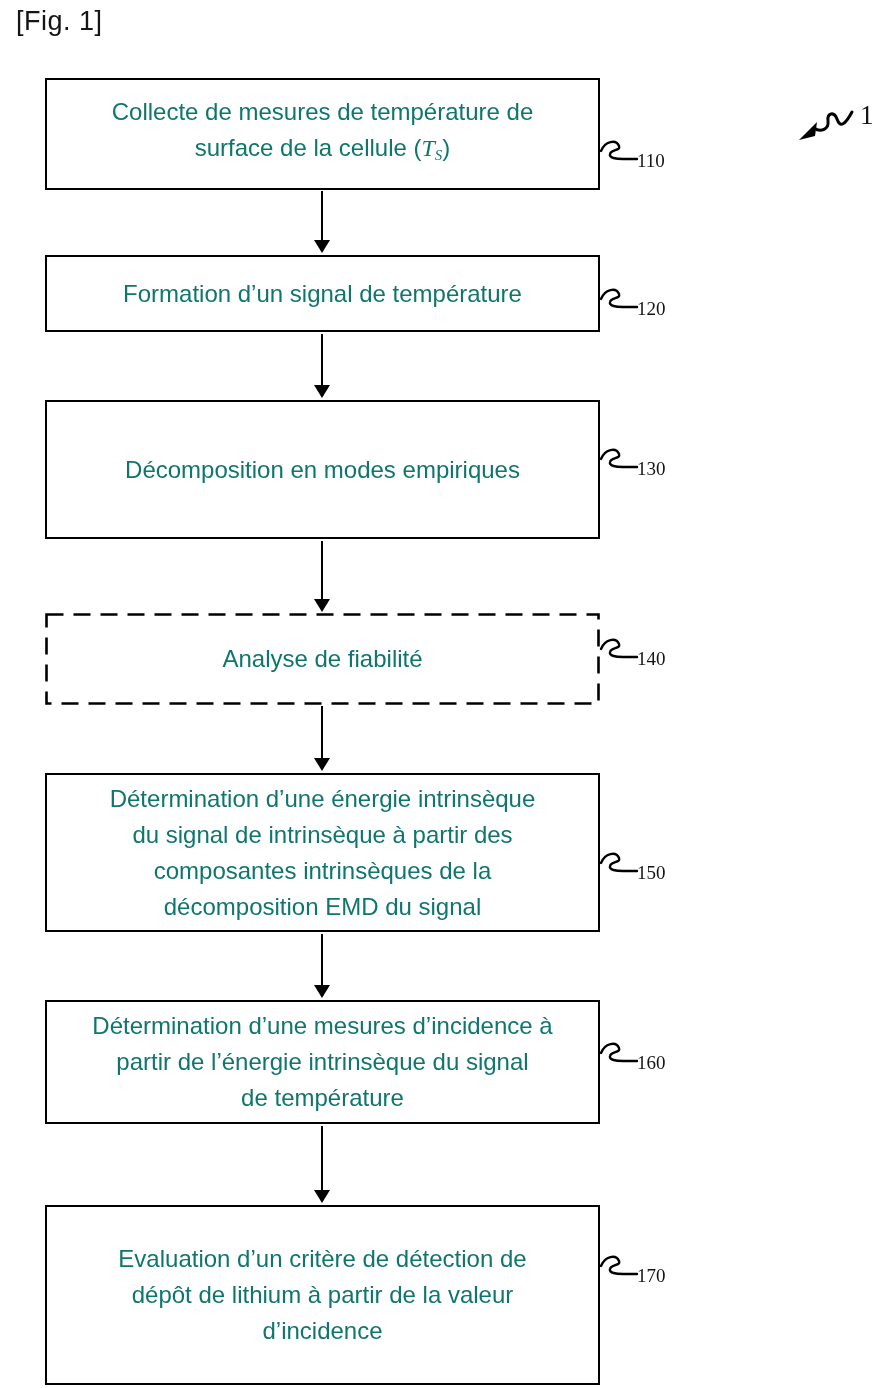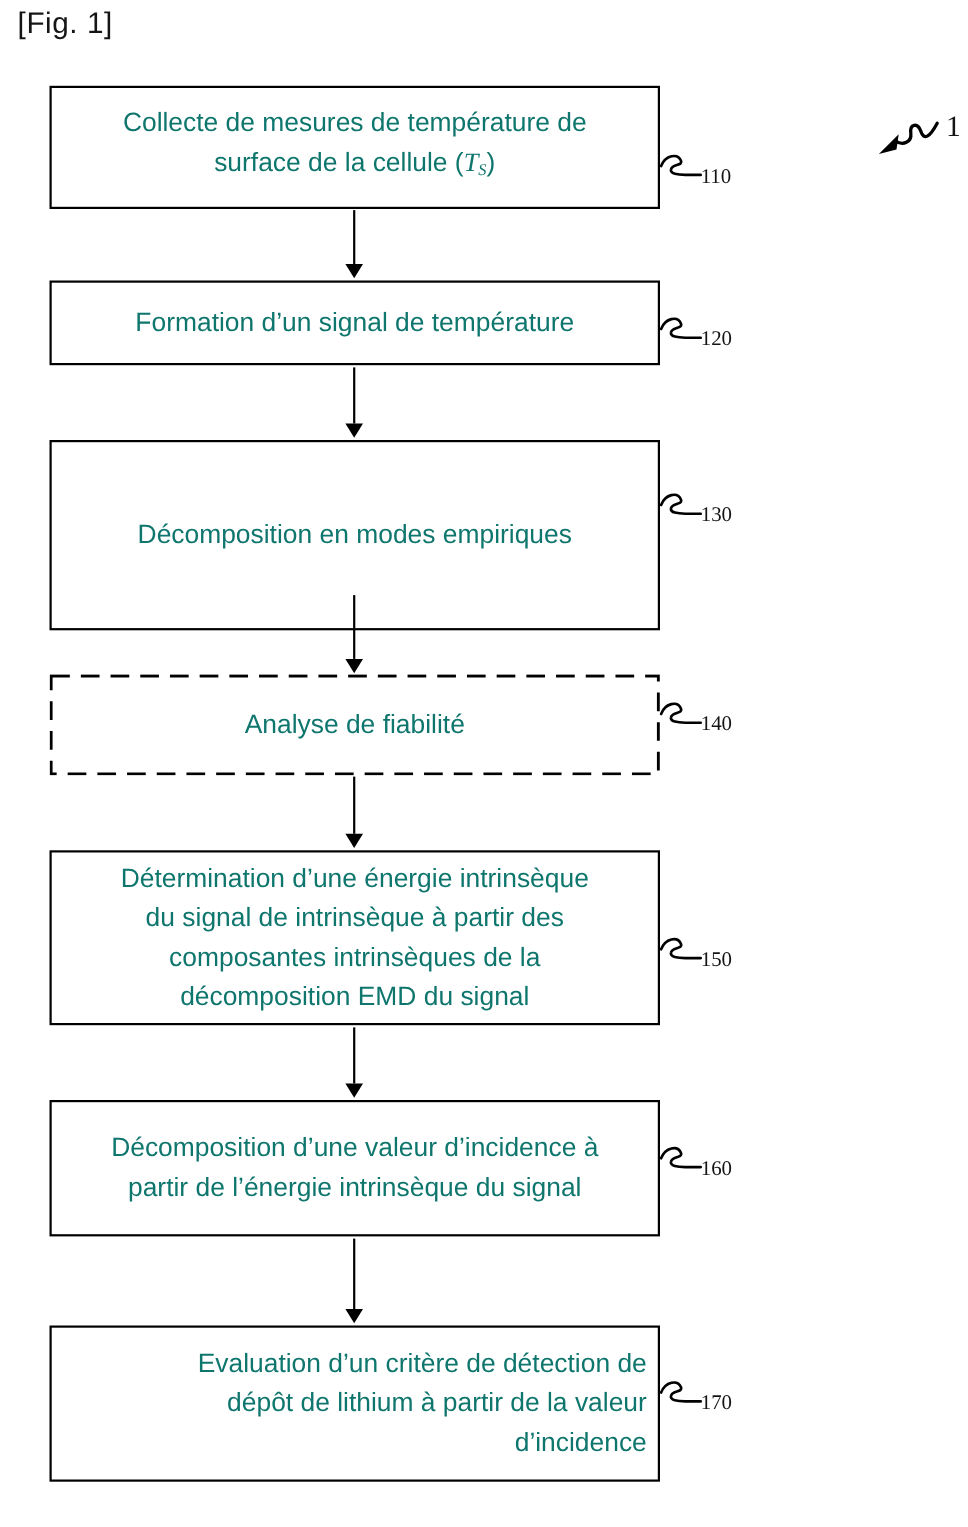--- a/index.html
+++ b/index.html
@@ -155,7 +155,7 @@
   <div class="head"></div>
 </div>
 
-<div class="box" style="top:400px;height:173px;">
+<div class="box" style="top:400px;height:139px;">
   <div class="line">Décomposition en modes empiriques</div>
 </div>
 <div class="ref" style="top:446px;">

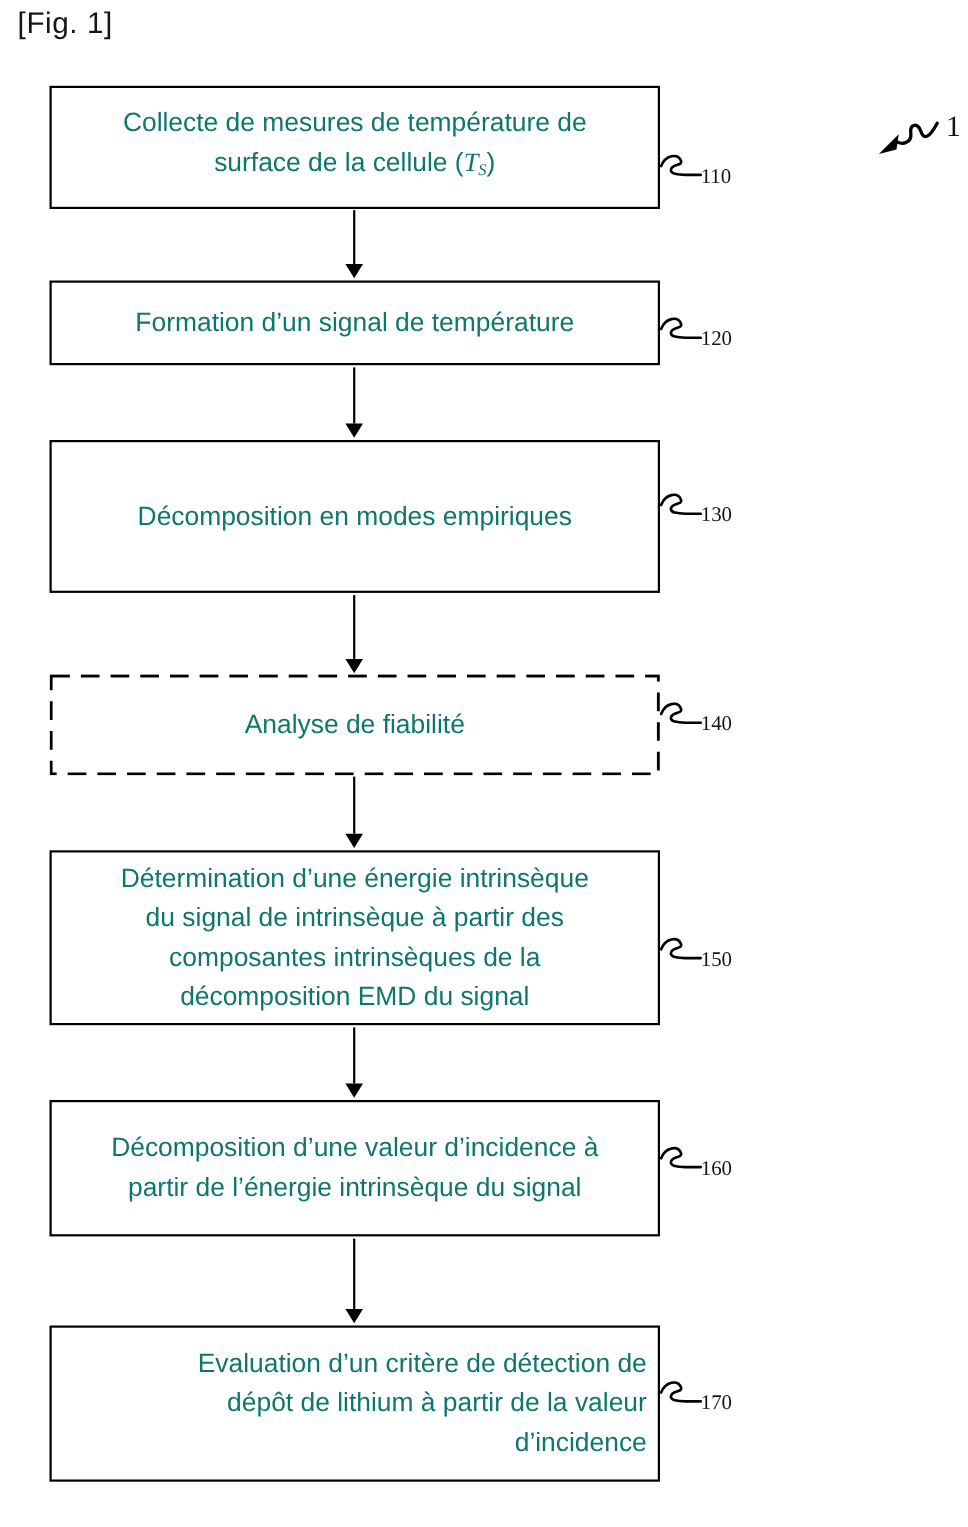--- a/index.html
+++ b/index.html
@@ -207,7 +207,7 @@
 </div>
 
 <div class="box" style="top:1000px;height:124px;">
-  <div class="line">Décomposition d’une valeur d’incidence à</div>
+  <div class="line">Détermination d’une mesures d’incidence à</div>
   <div class="line">partir de l’énergie intrinsèque du signal</div>
 </div>
 <div class="ref" style="top:1040px;">

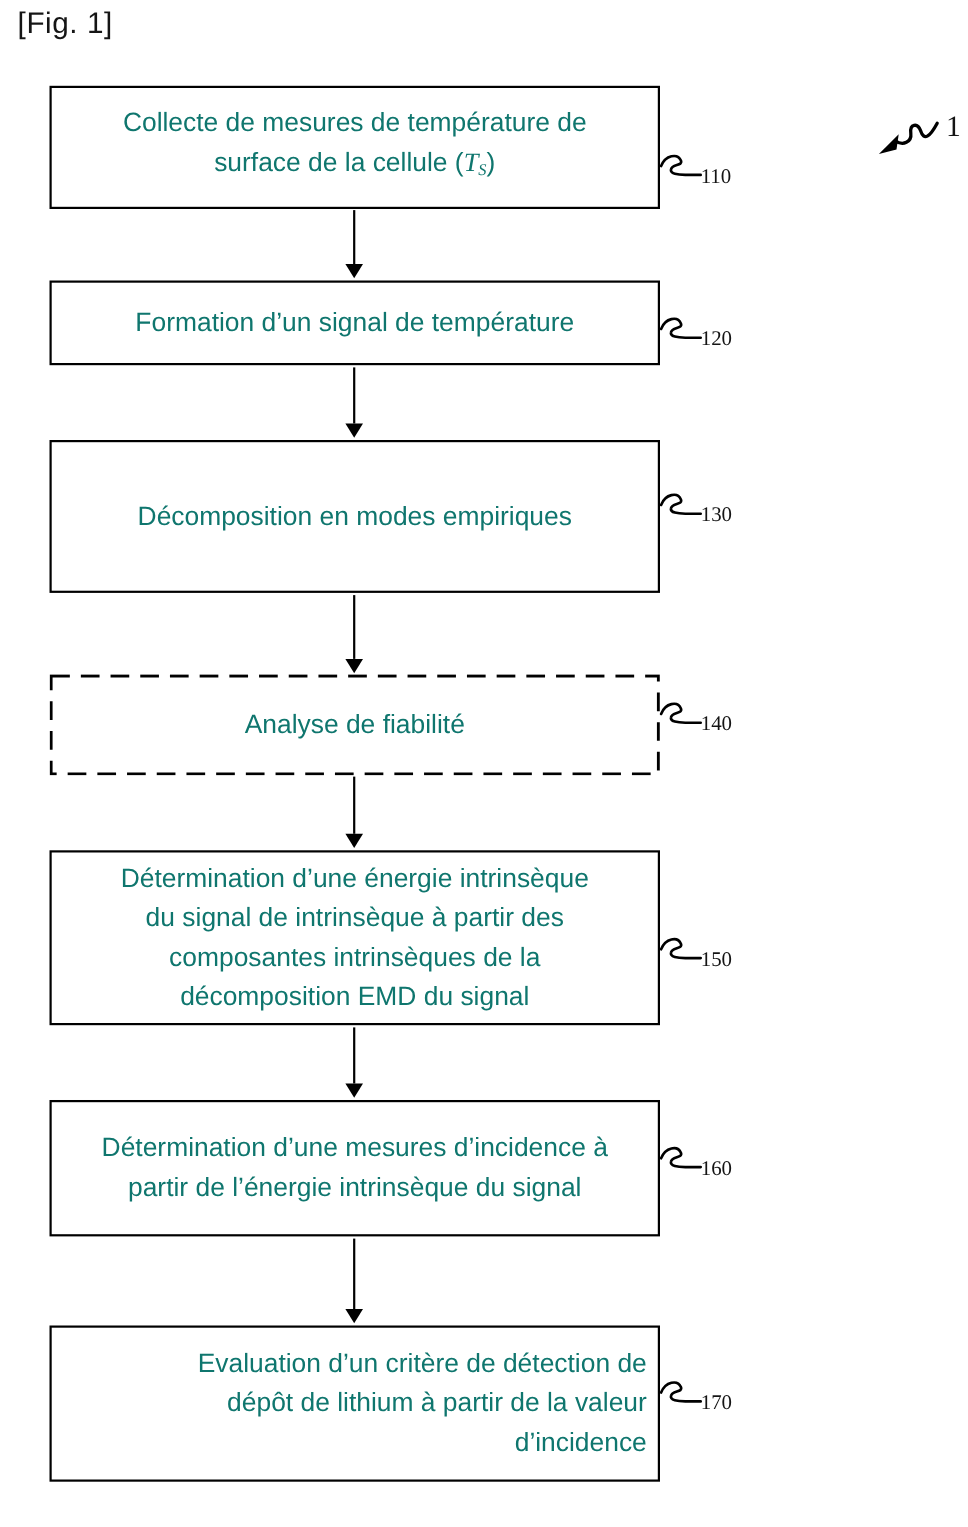--- a/index.html
+++ b/index.html
@@ -209,6 +209,7 @@
 <div class="box" style="top:1000px;height:124px;">
   <div class="line">Détermination d’une mesures d’incidence à</div>
   <div class="line">partir de l’énergie intrinsèque du signal</div>
+  <div class="line">de température</div>
 </div>
 <div class="ref" style="top:1040px;">
   <svg class="squiggle" width="42" height="30" viewBox="0 0 42 30">

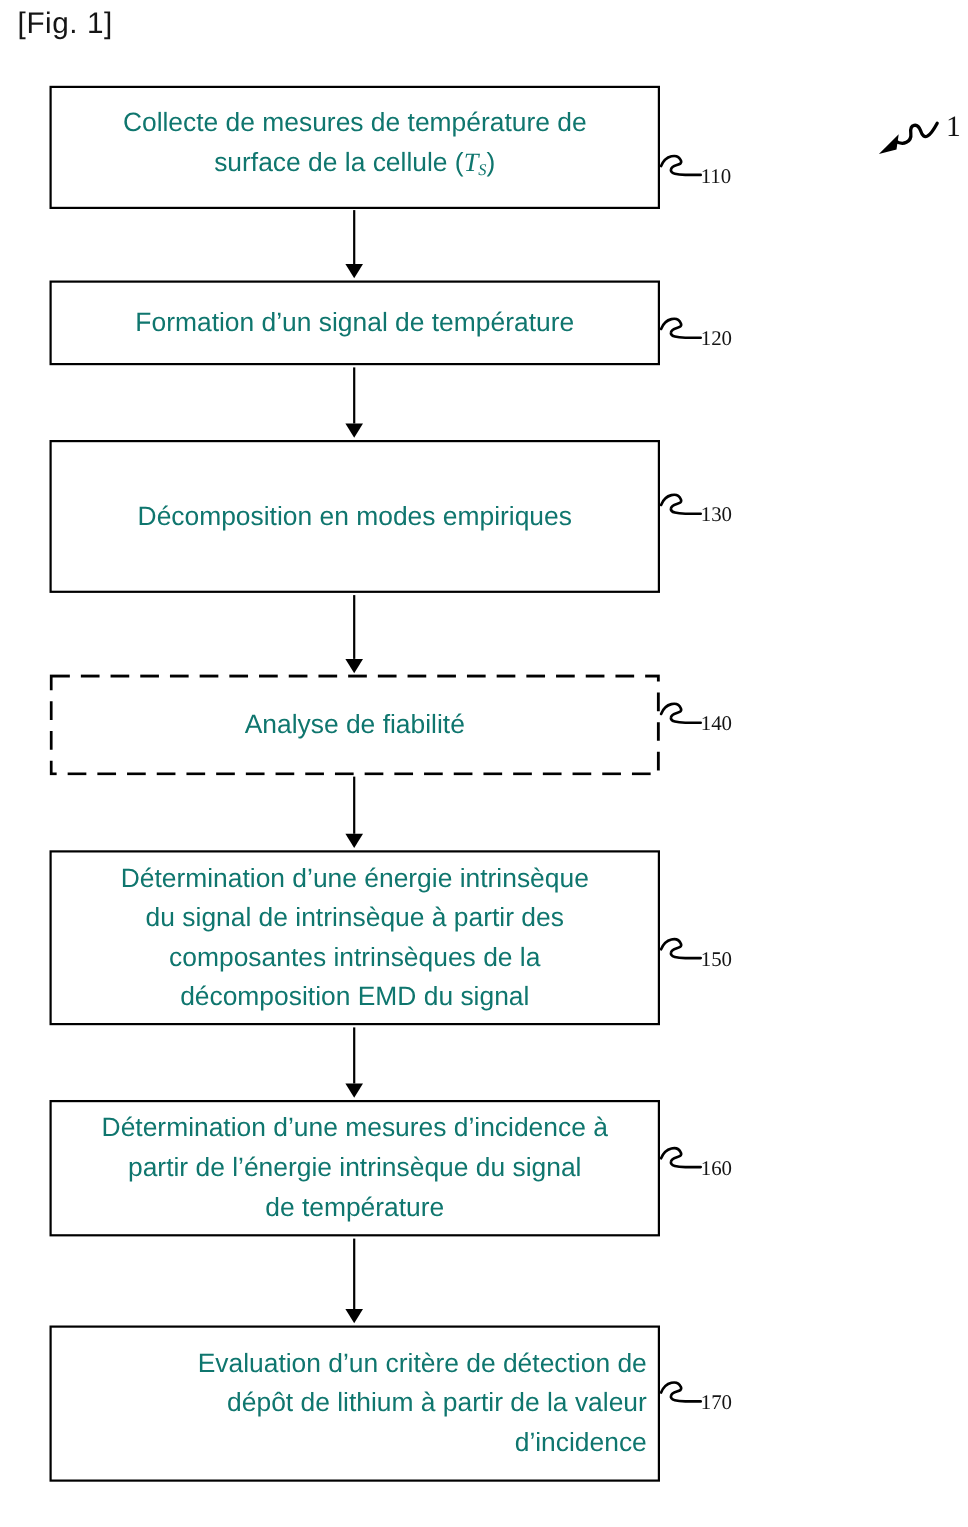--- a/index.html
+++ b/index.html
@@ -223,7 +223,7 @@
   <div class="head"></div>
 </div>
 
-<div class="box" style="top:1205px;height:142px;align-items:flex-end;">
+<div class="box" style="top:1205px;height:180px;">
   <div class="line">Evaluation d’un critère de détection de</div>
   <div class="line">dépôt de lithium à partir de la valeur</div>
   <div class="line">d’incidence</div>

